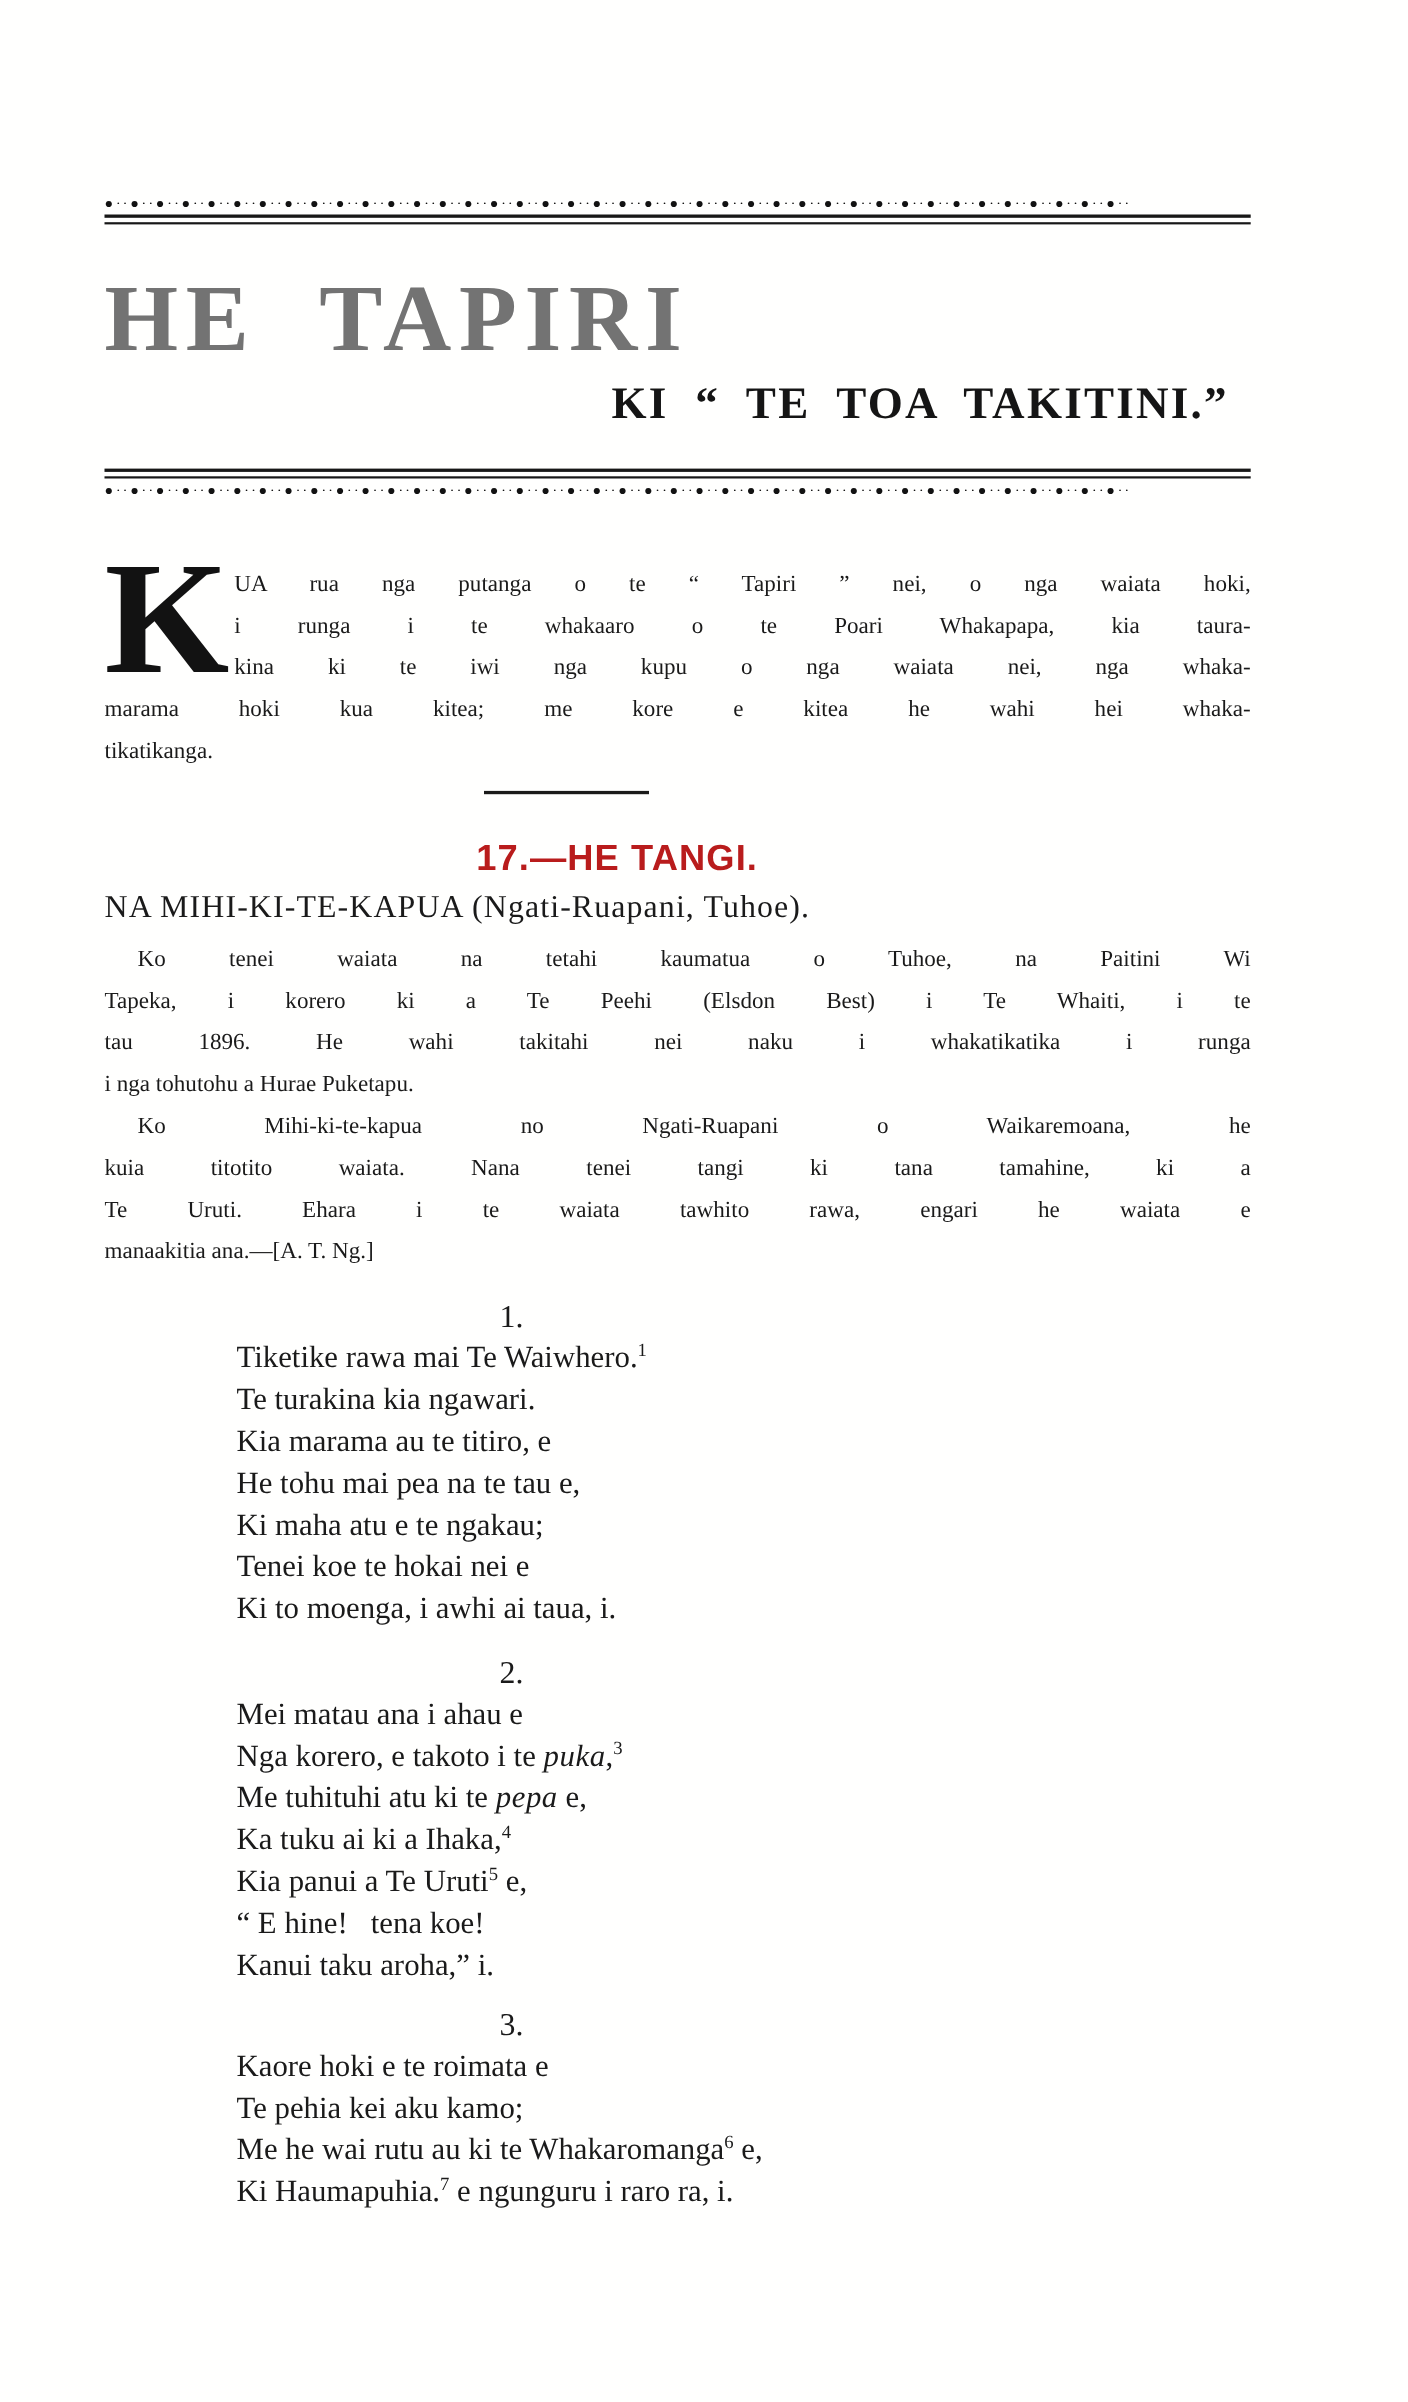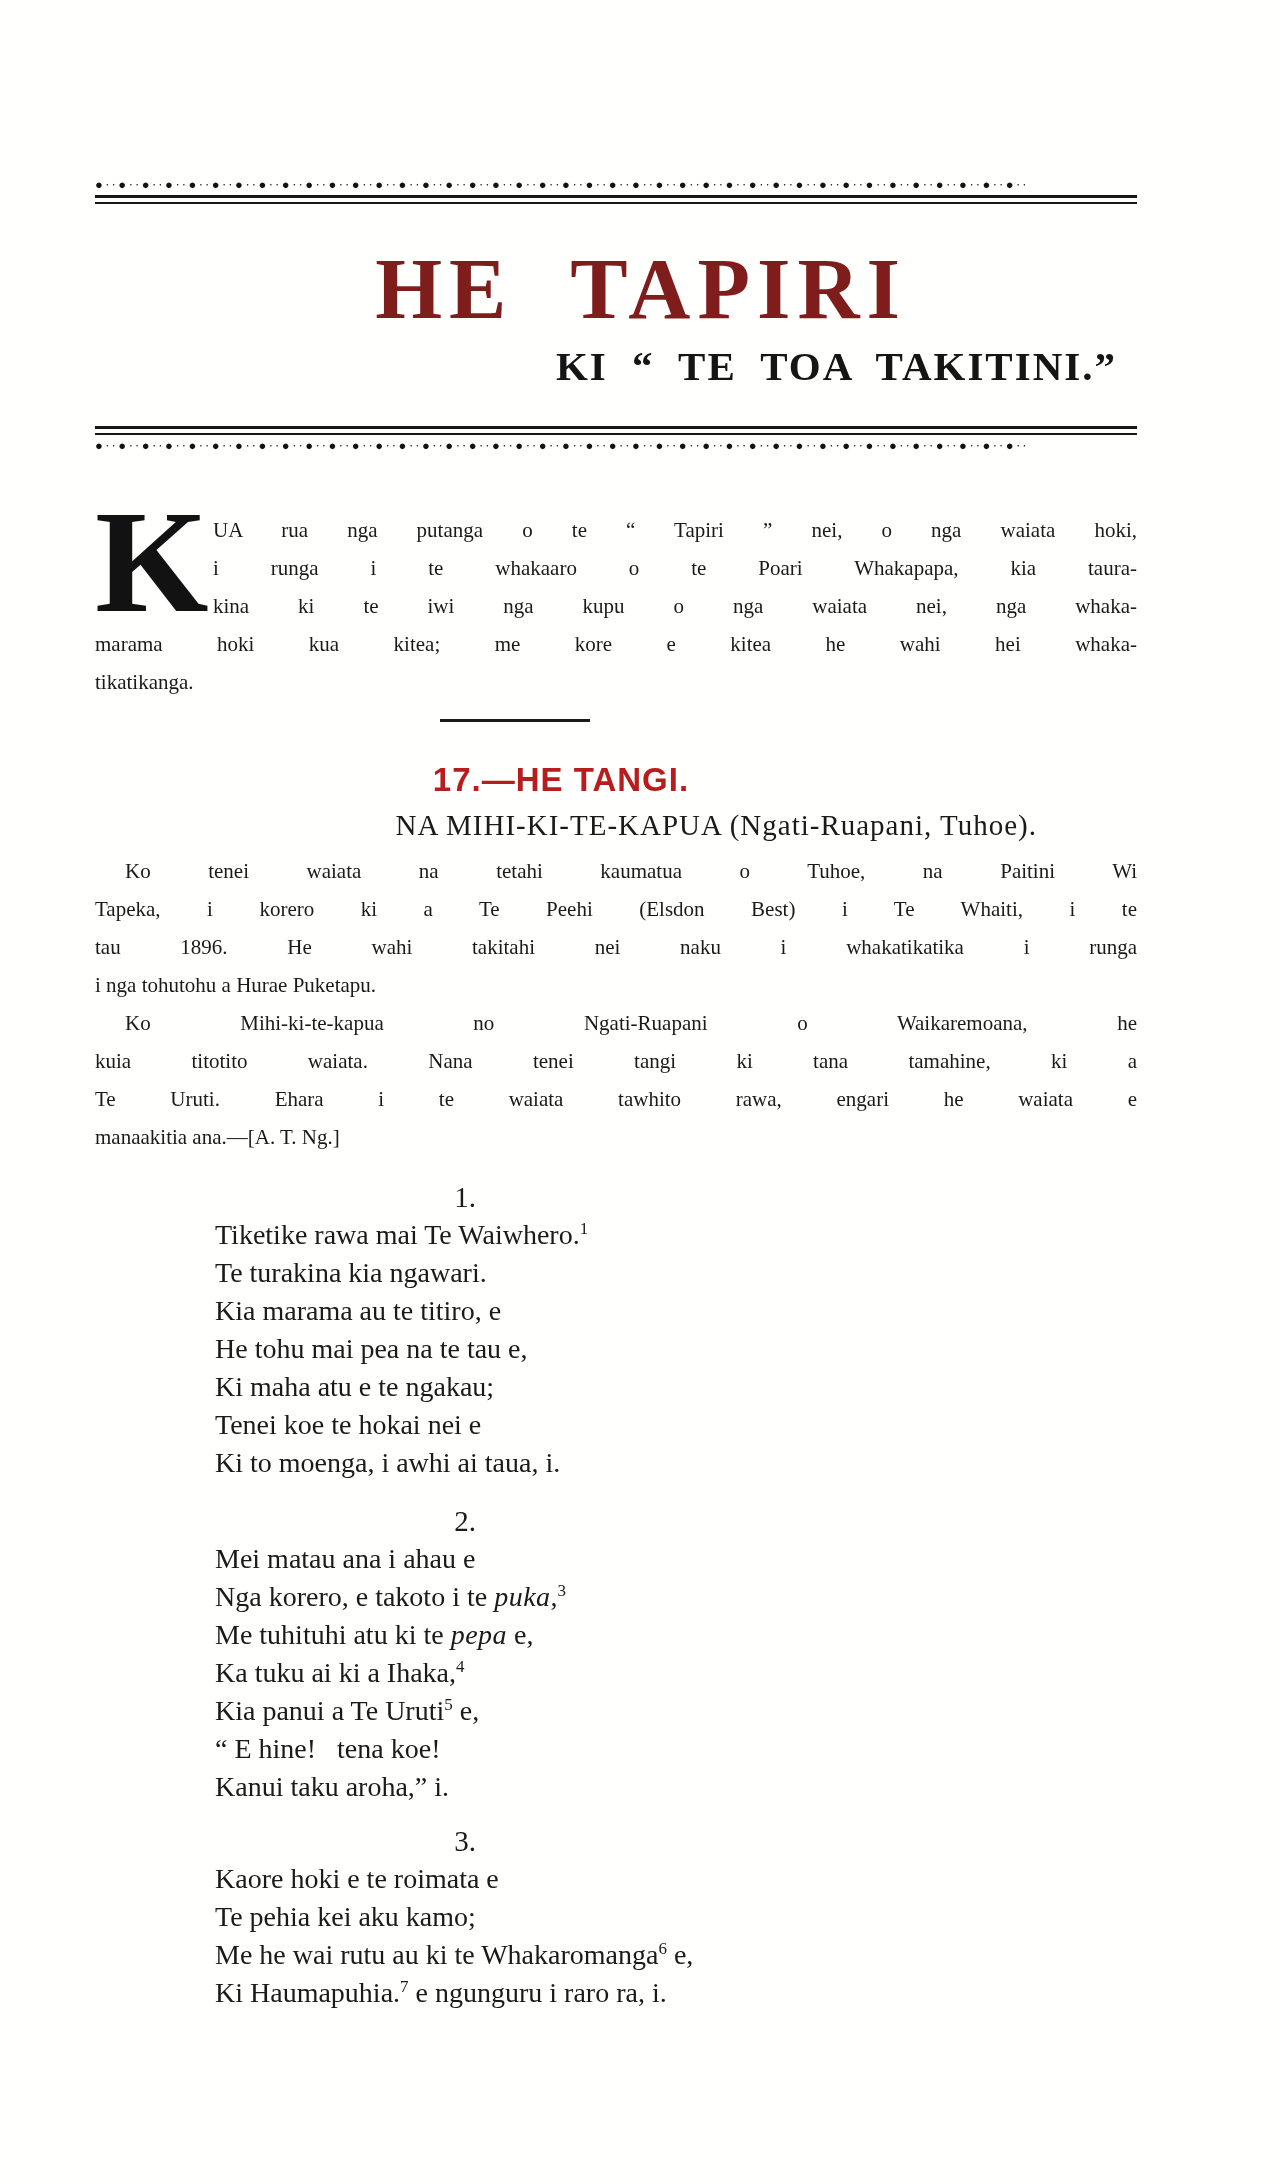--- a/index.html
+++ b/index.html
@@ -23,9 +23,9 @@
   .ornament-bottom .beads { margin-top:4px; }
 
   .title {
-    margin:40px 0 0 0; text-align:right; padding-right:230px;
+    margin:40px 0 0 0; text-align:left; padding-right:230px;
     font-size:86px; line-height:90px; font-weight:bold;
-    letter-spacing:7px; word-spacing:30px; color:#7f1d1d;
+    letter-spacing:7px; word-spacing:30px; color:#737373;
   }
   .subtitle {
     margin:8px 0 0 0; text-align:right; padding-right:20px;

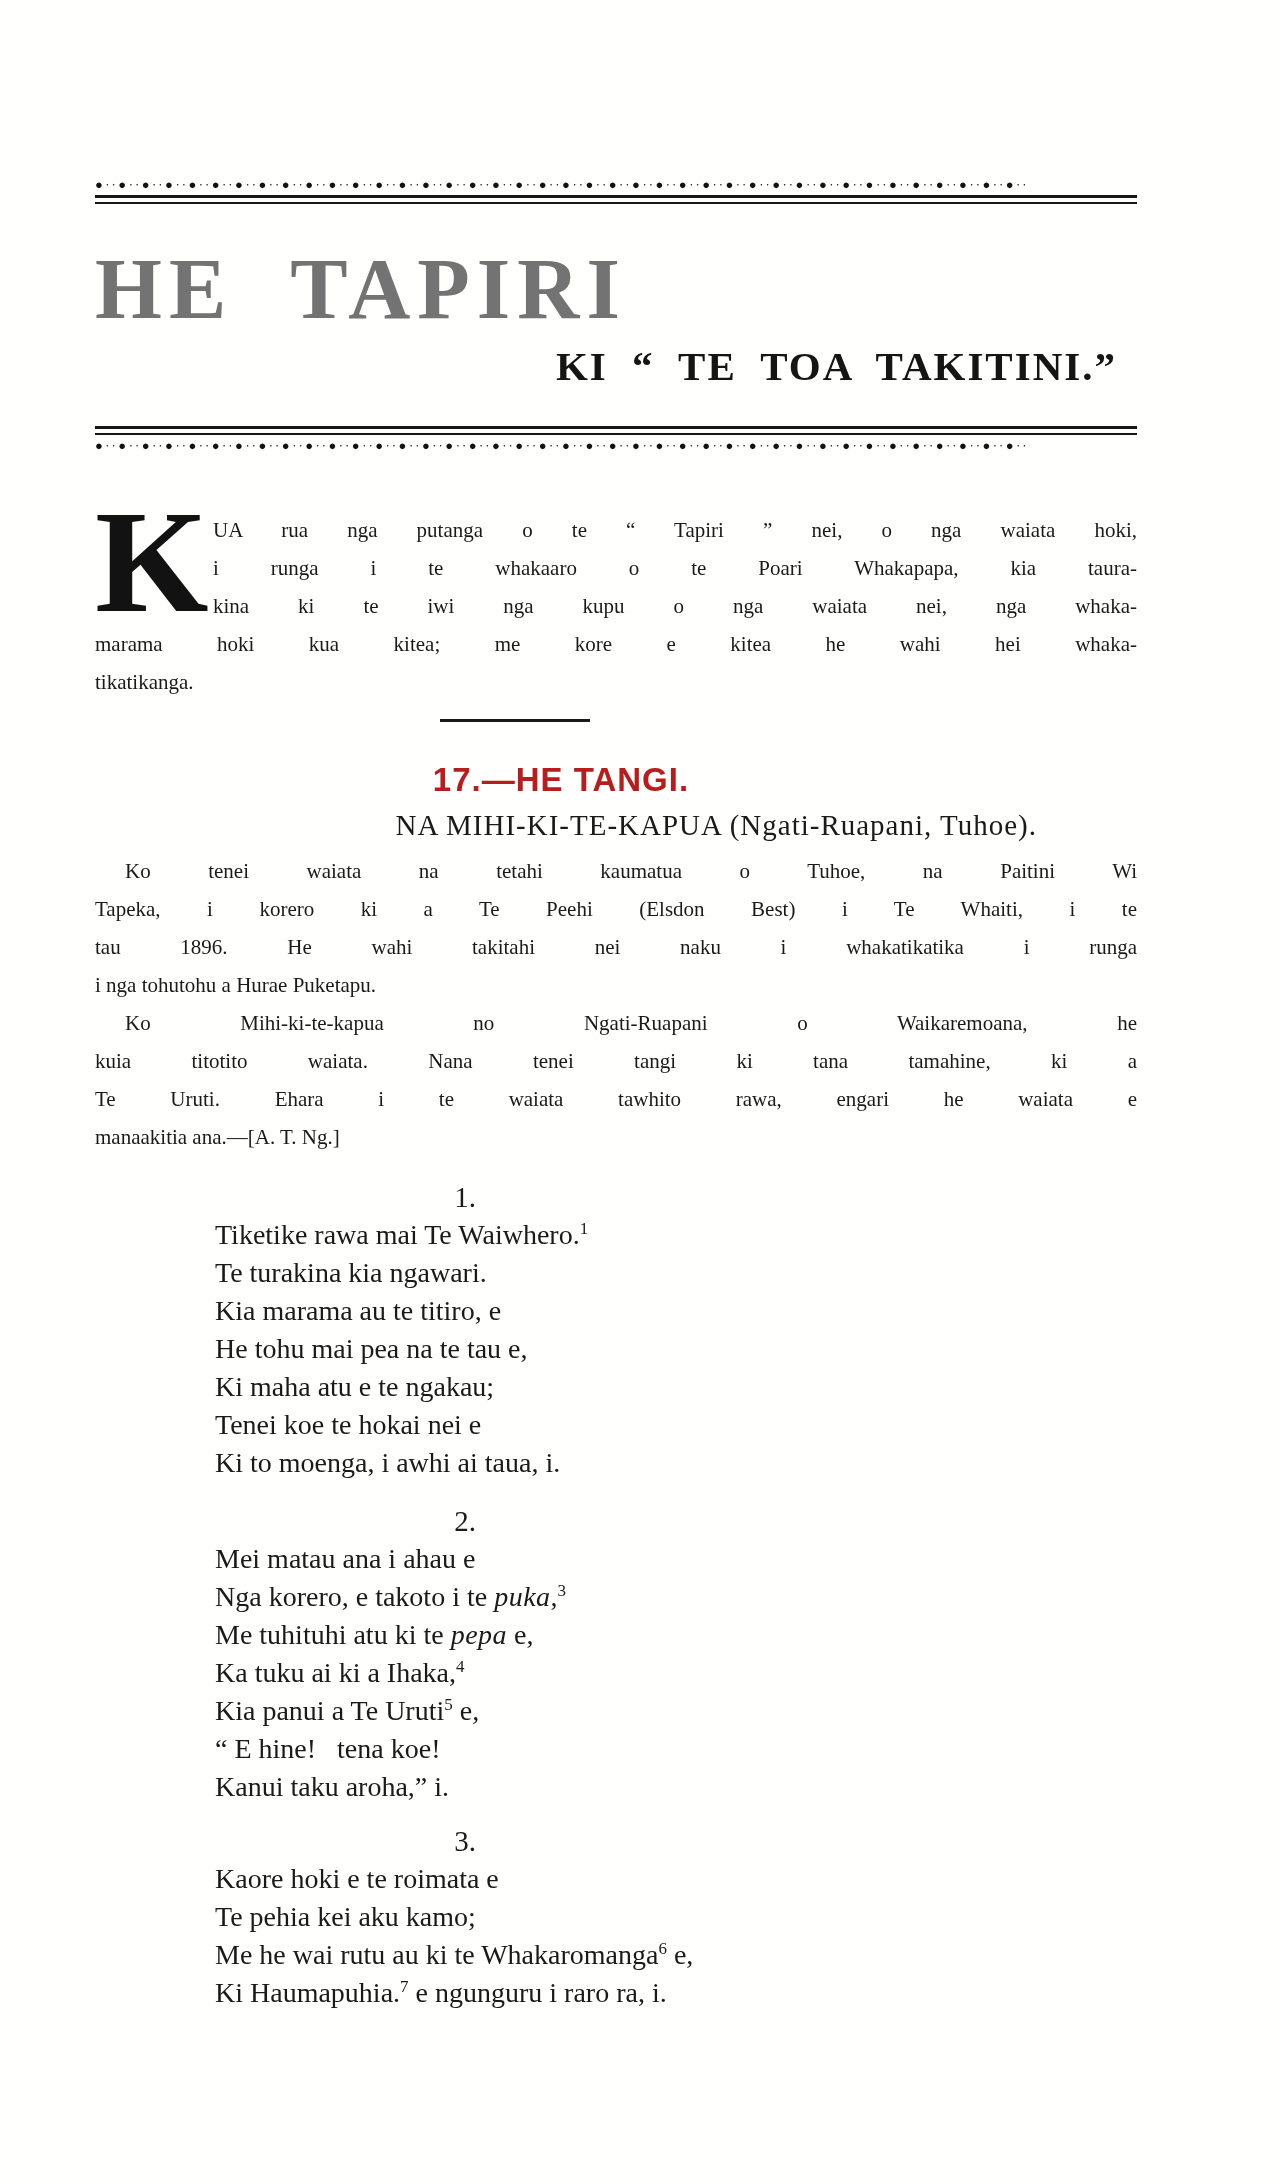--- a/index.html
+++ b/index.html
@@ -52,7 +52,7 @@
     font-size:33px; line-height:40px; font-weight:bold; letter-spacing:1px; color:#b91c1c;
   }
   .byline {
-    margin:6px 0 8px 0; text-align:right; padding-right:100px;
+    margin:6px 0 8px 0; text-align:left; padding-right:100px;
     font-size:29px; line-height:38px; letter-spacing:1px;
   }
 

